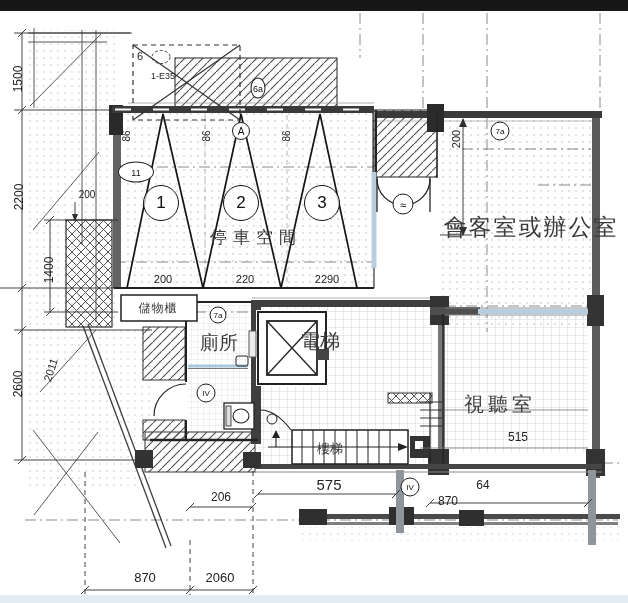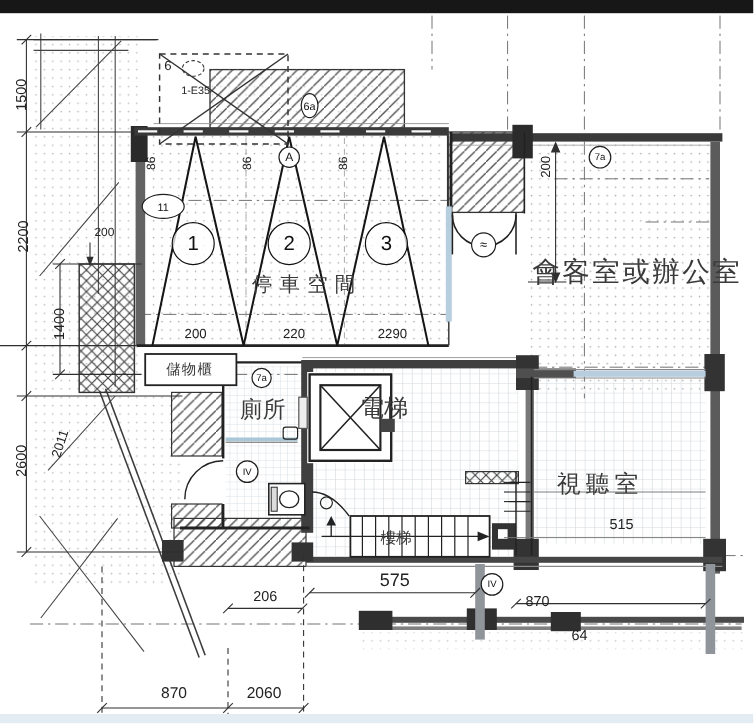--- a/index.html
+++ b/index.html
@@ -319,7 +319,7 @@
   <div class="lbl dim" style="left:221px;top:497px;font-size:12px;">206</div>
   <div class="lbl dim" style="left:329px;top:484px;font-size:15px;">575</div>
   <div class="lbl dim" style="left:448px;top:501px;font-size:12px;">870</div>
-  <div class="lbl dim" style="left:483px;top:485px;font-size:12px;margin-top:44px;">64</div>
+  <div class="lbl dim" style="left:483px;top:485px;font-size:12px;">64</div>
   <div class="lbl dim" style="left:508px;top:437px;font-size:12px;padding-left:20px;">515</div>
   <div class="lbl dim" style="left:145px;top:577px;font-size:13px;">870</div>
   <div class="lbl dim" style="left:220px;top:577px;font-size:13px;">2060</div>

